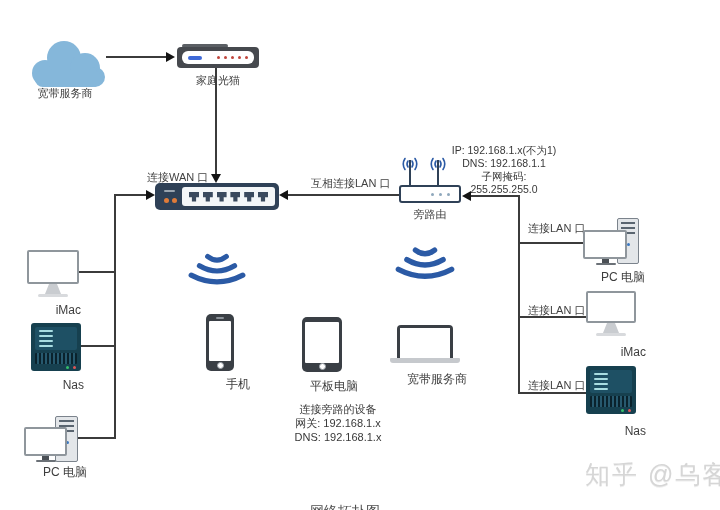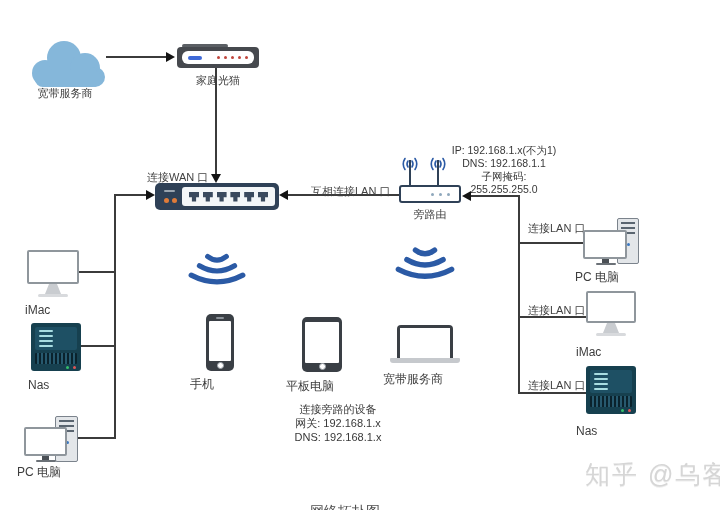--- a/index.html
+++ b/index.html
@@ -135,7 +135,7 @@
 
   <div class="ah ah-l" style="left:279px;top:190px;"></div>
   <div class="line" style="left:288px;top:194px;width:112px;height:2px;"></div>
-  <div class="lbl" style="left:311px;top:176px;margin-top:8px;">互相连接LAN 口</div>
+  <div class="lbl" style="left:311px;top:176px;">互相连接LAN 口</div>
 
   <div class="antenna" style="left:409px;top:160px;height:26px;"></div>
   <div class="antenna" style="left:437px;top:160px;height:26px;"></div>

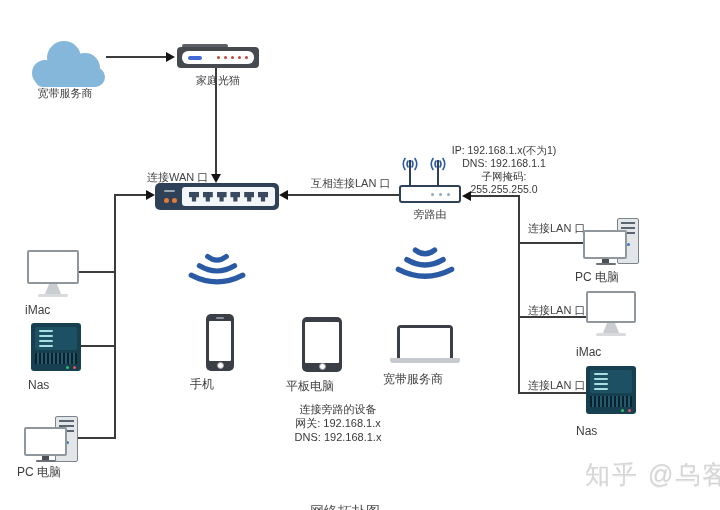--- a/index.html
+++ b/index.html
@@ -8,7 +8,7 @@
   .line{position:absolute;background:#3b3b3b;}
   .lbl{position:absolute;font-size:11px;color:#424242;white-space:nowrap;}
   .lblc{text-align:center;}
-  .devlbl{position:absolute;font-size:12px;color:#3d3d3d;text-align:left;white-space:nowrap;}
+  .devlbl{position:absolute;font-size:12px;color:#3d3d3d;text-align:right;white-space:nowrap;}
   .ah{position:absolute;width:0;height:0;border:5px solid transparent;}
   .ah-r{border-left:9px solid #141414;border-right:none;}
   .ah-l{border-right:9px solid #141414;border-left:none;}

